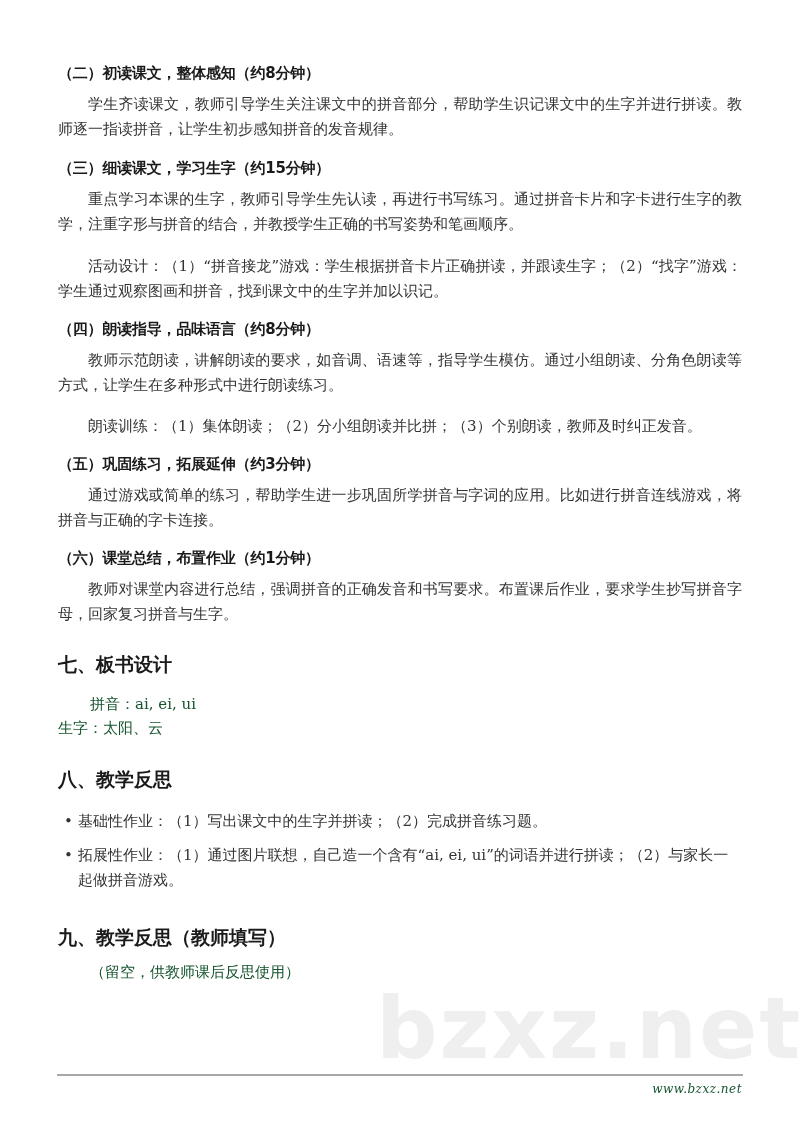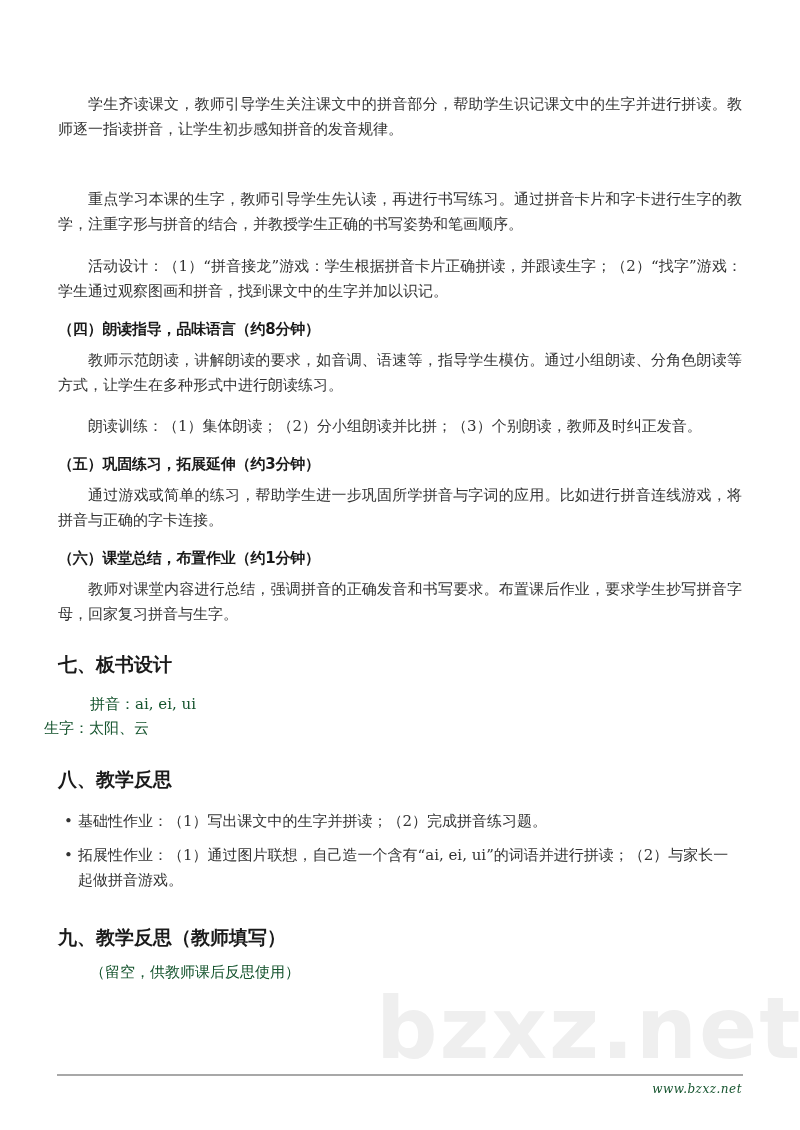--- a/index.html
+++ b/index.html
@@ -23,6 +23,7 @@
 
   <div class="watermark">bzxz.net</div>
 
+  <div class="h3" style="top:64px;">（二）初读课文，整体感知（约8分钟）</div>
   <div class="p" style="top:92px;">学生齐读课文，教师引导学生关注课文中的拼音部分，帮助学生识记课文中的生字并进行拼读。教师逐一指读拼音，让学生初步感知拼音的发音规律。</div>
 
   <div class="p" style="top:187px;">重点学习本课的生字，教师引导学生先认读，再进行书写练习。通过拼音卡片和字卡进行生字的教学，注重字形与拼音的结合，并教授学生正确的书写姿势和笔画顺序。</div>

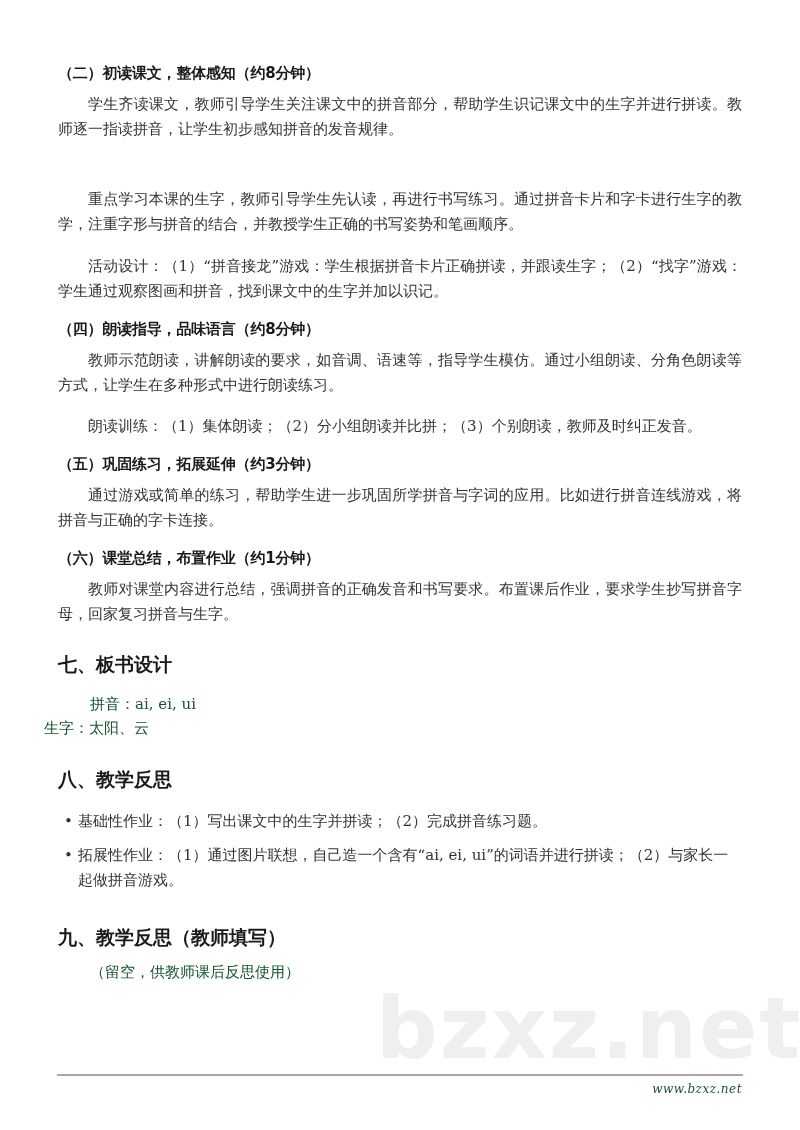--- a/index.html
+++ b/index.html
@@ -26,6 +26,7 @@
   <div class="h3" style="top:64px;">（二）初读课文，整体感知（约8分钟）</div>
   <div class="p" style="top:92px;">学生齐读课文，教师引导学生关注课文中的拼音部分，帮助学生识记课文中的生字并进行拼读。教师逐一指读拼音，让学生初步感知拼音的发音规律。</div>
 
+  <div class="h3" style="top:159px;">（三）细读课文，学习生字（约15分钟）</div>
   <div class="p" style="top:187px;">重点学习本课的生字，教师引导学生先认读，再进行书写练习。通过拼音卡片和字卡进行生字的教学，注重字形与拼音的结合，并教授学生正确的书写姿势和笔画顺序。</div>
   <div class="p" style="top:254px;">活动设计：（1）“拼音接龙”游戏：学生根据拼音卡片正确拼读，并跟读生字；（2）“找字”游戏：学生通过观察图画和拼音，找到课文中的生字并加以识记。</div>
 

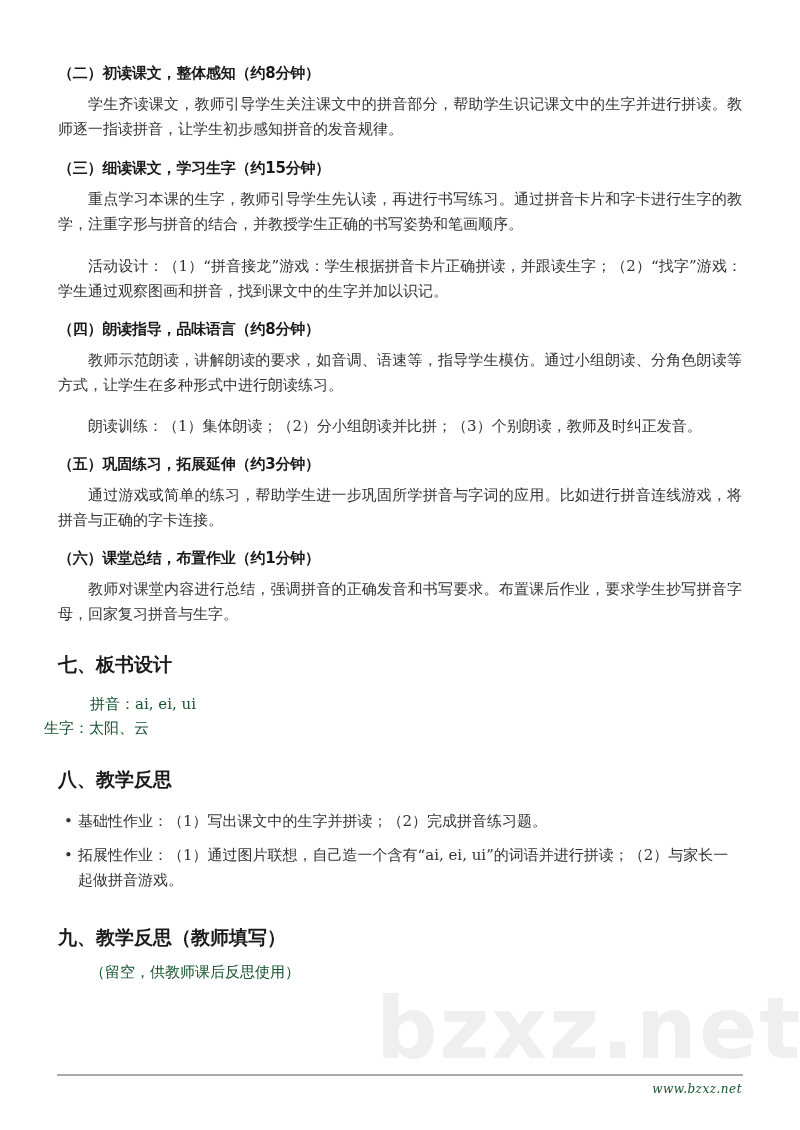--- a/index.html
+++ b/index.html
@@ -42,7 +42,7 @@
 
   <div class="h2" style="top:652px;">七、板书设计</div>
   <div class="line" style="left:90px; top:695px;">拼音：ai, ei, ui</div>
-  <div class="line" style="left:44px; top:719px;">生字：太阳、云</div>
+  <div class="line" style="left:58px; top:719px;">生字：太阳、云</div>
 
   <div class="h2" style="top:767px;">八、教学反思</div>
   <div class="bullet" style="top:809px;">

